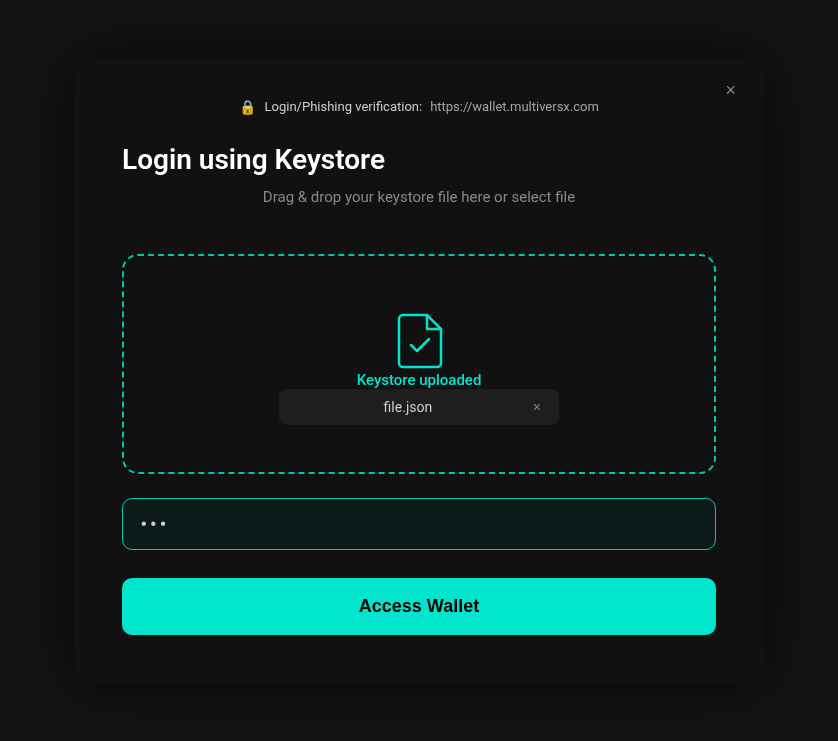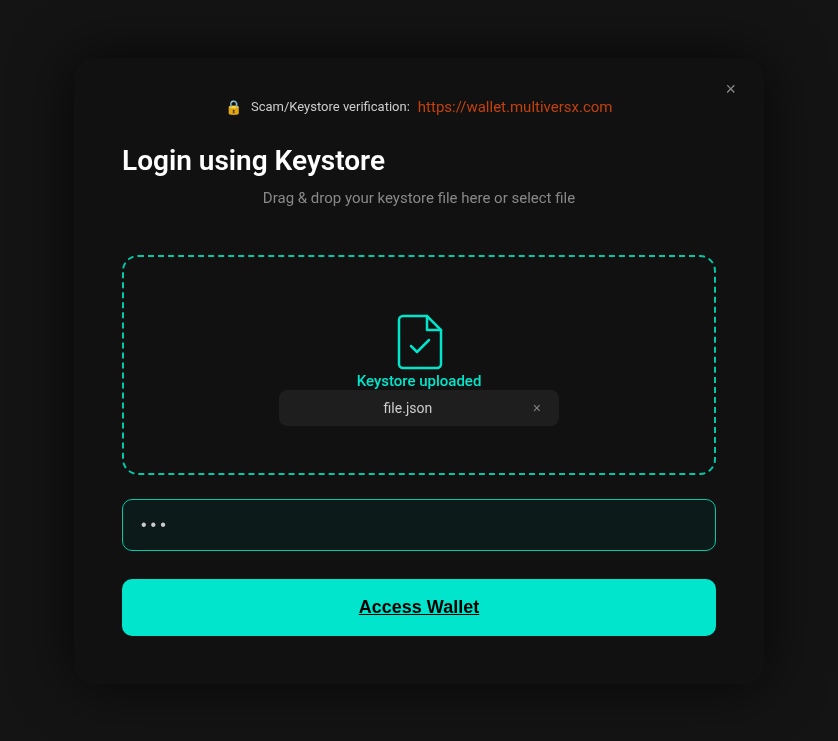--- a/index.html
+++ b/index.html
@@ -178,7 +178,7 @@
 
     <div class="phishing-bar">
       <span class="lock-icon">🔒</span>
-      <span>Scam/Keystore verification:</span>
+      <span>Login/Phishing verification:</span>
       <a class="phishing-link" href="#">https://wallet.multiversx.com</a>
     </div>
 

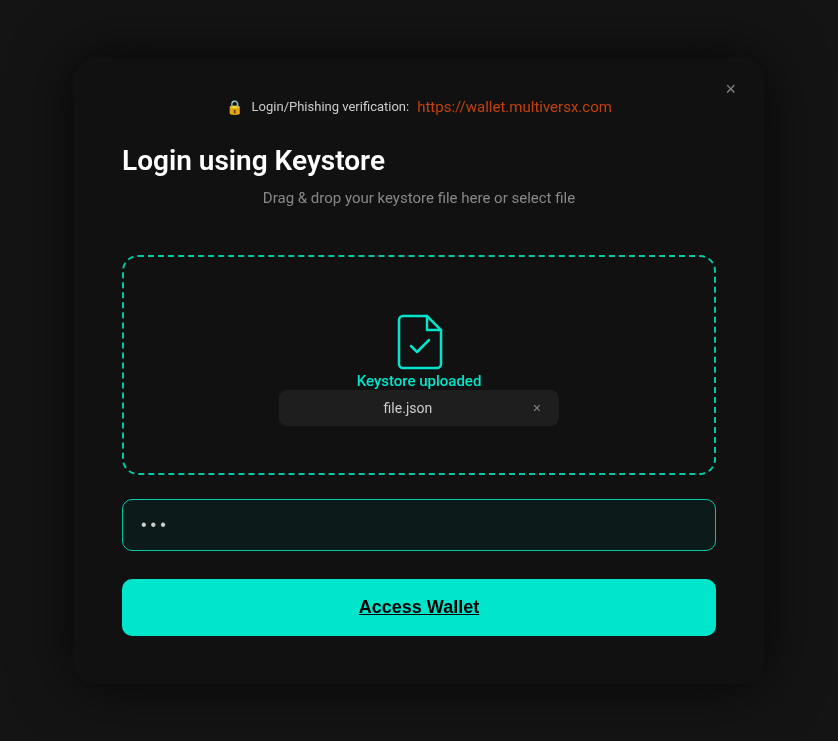--- a/index.html
+++ b/index.html
@@ -63,9 +63,9 @@
     }
 
     .phishing-link {
-      color: #c2410c;
+      color: #a3a3a3;
       text-decoration: none;
-      font-size: 15px;
+      font-size: 13px;
     }
 
     .modal-title {

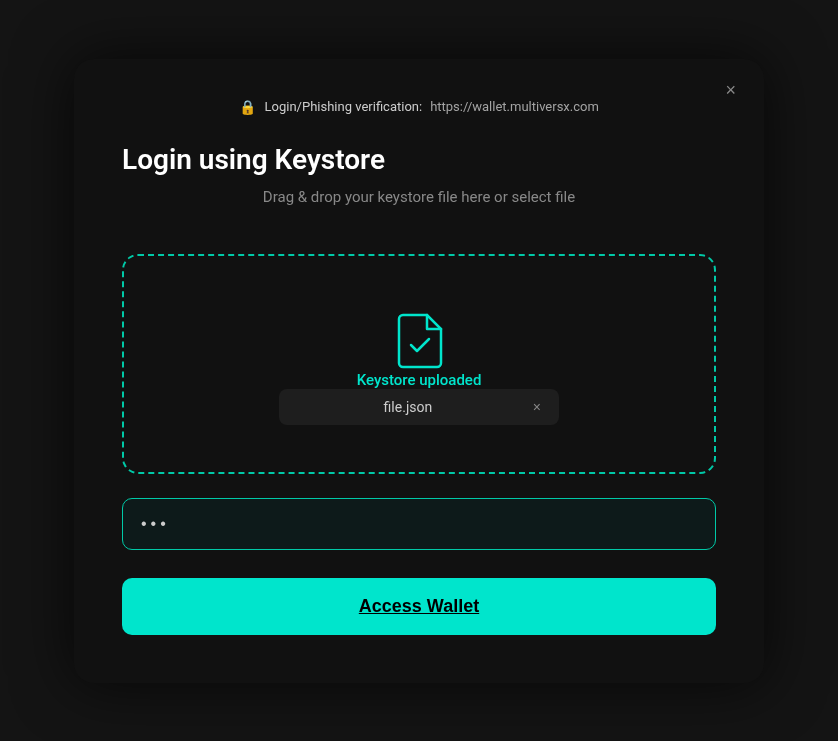--- a/index.html
+++ b/index.html
@@ -165,7 +165,6 @@
       cursor: pointer;
       text-align: center;
       transition: background 0.2s;
-      text-decoration: underline;
     }
   </style>
 </head>

